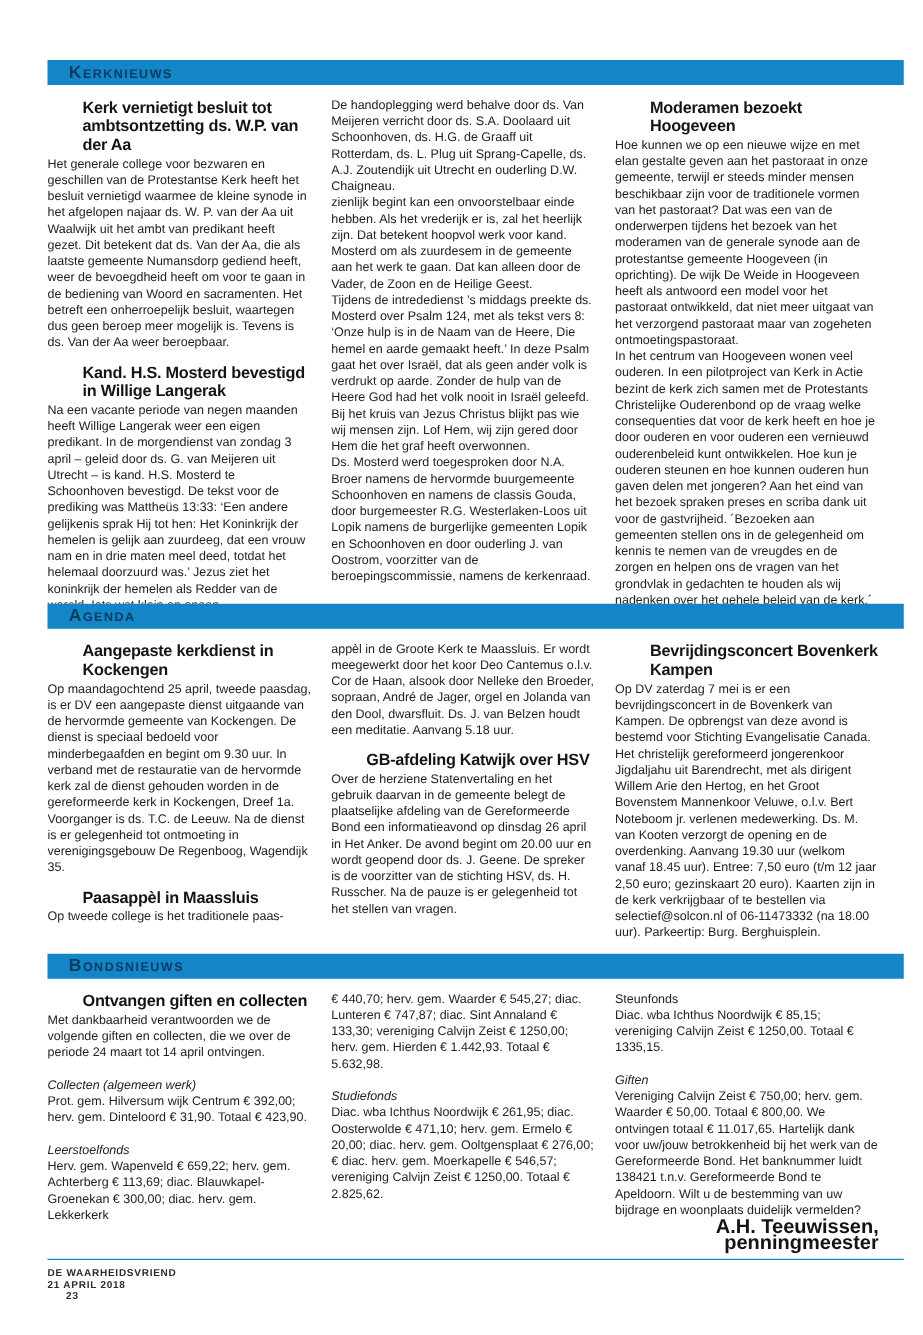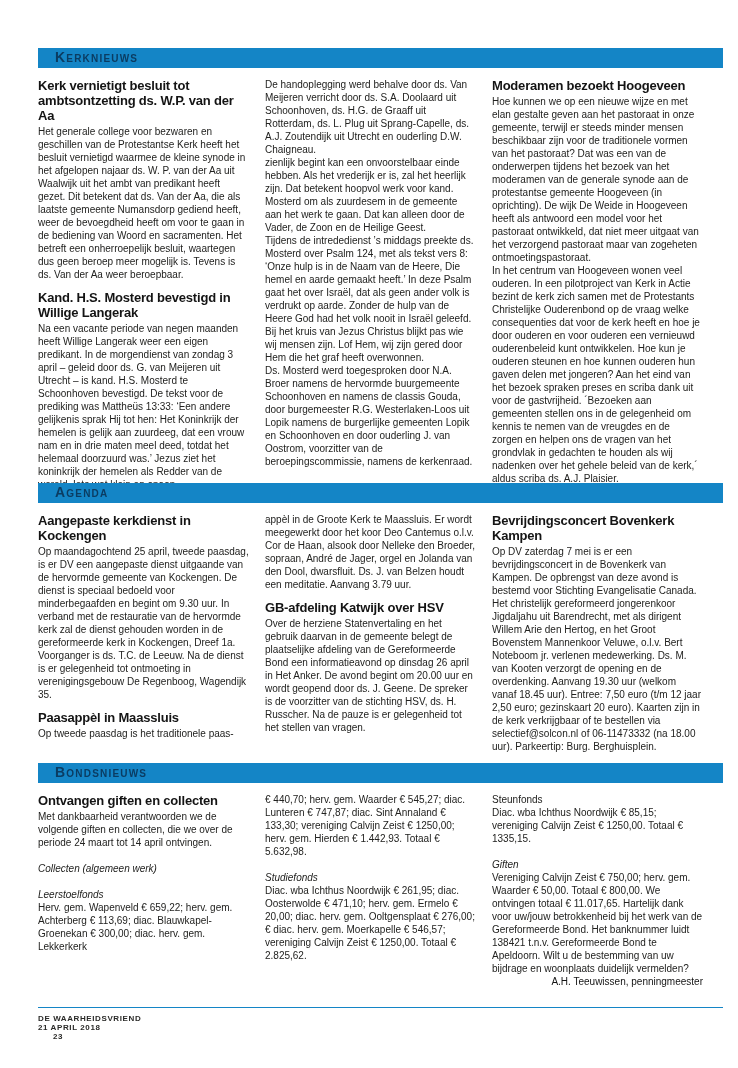--- a/index.html
+++ b/index.html
@@ -30,7 +30,7 @@
 
   .headline {
     font-weight:bold; font-size:13px; line-height:15px;
-    color:#141414; margin-bottom:2px; letter-spacing:-0.2px;
+    color:#141414; margin-bottom:2px; letter-spacing:-0.2px;margin-left:28px;
   }
   .headline:not(:first-child) { margin-top:9px; }
   .para { font-size:10px; line-height:13px; color:#222220; }

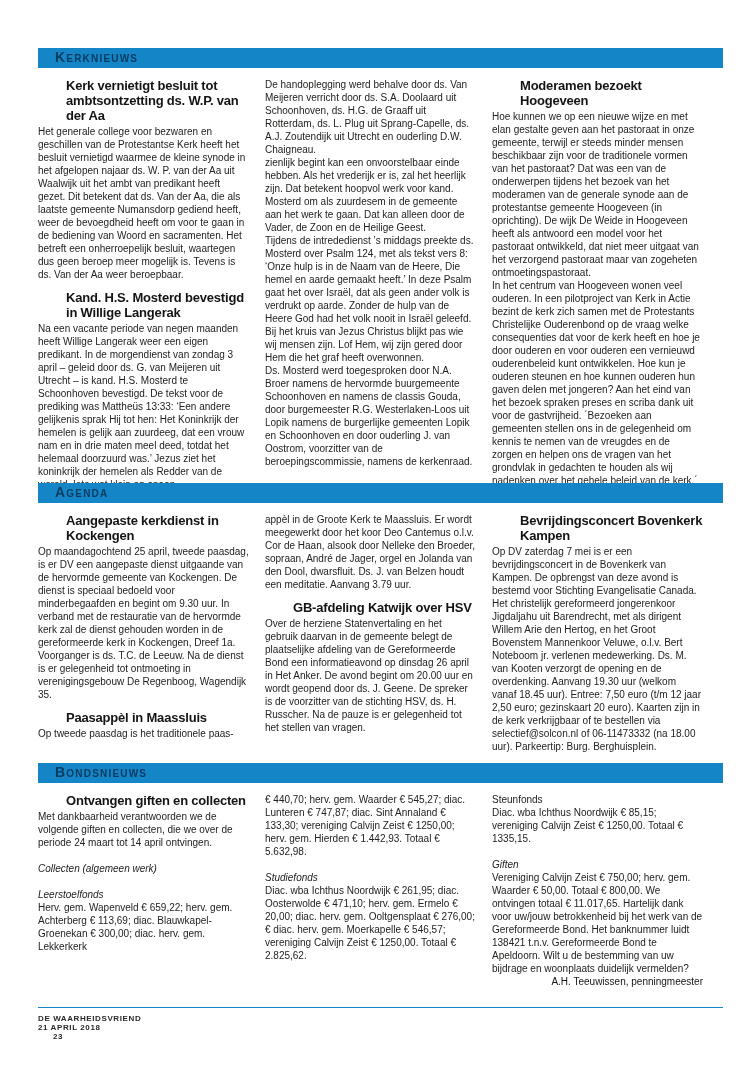--- a/index.html
+++ b/index.html
@@ -90,7 +90,7 @@
           <p class="para">Op tweede paasdag is het traditionele paas-</p>
         </div>
       <div class="col">
-          <p class="para">appèl in de Groote Kerk te Maassluis. Er wordt meegewerkt door het koor Deo Cantemus o.l.v. Cor de Haan, alsook door Nelleke den Broeder, sopraan, André de Jager, orgel en Jolanda van den Dool, dwarsfluit. Ds. J. van Belzen houdt een meditatie. Aanvang 3.79 uur.</p>
+          <p class="para">appèl in de Groote Kerk te Maassluis. Er wordt meegewerkt door het koor Deo Cantemus o.l.v. Cor de Haan, alsook door Nelleke den Broeder, sopraan, André de Jager, orgel en Jolanda van den Dool, dwarsfluit. Ds. J. van Belzen houdt een meditatie. Aanvang 5.18 uur.</p>
           <h3 class="headline">GB-afdeling Katwijk over HSV</h3>
           <p class="para">Over de herziene Statenvertaling en het gebruik daarvan in de gemeente belegt de plaatselijke afdeling van de Gereformeerde Bond een informatieavond op dinsdag 26 april in Het Anker. De avond begint om 20.00 uur en wordt geopend door ds. J. Geene. De spreker is de voorzitter van de stichting HSV, ds. H. Russcher. Na de pauze is er gelegenheid tot het stellen van vragen.</p>
         </div>

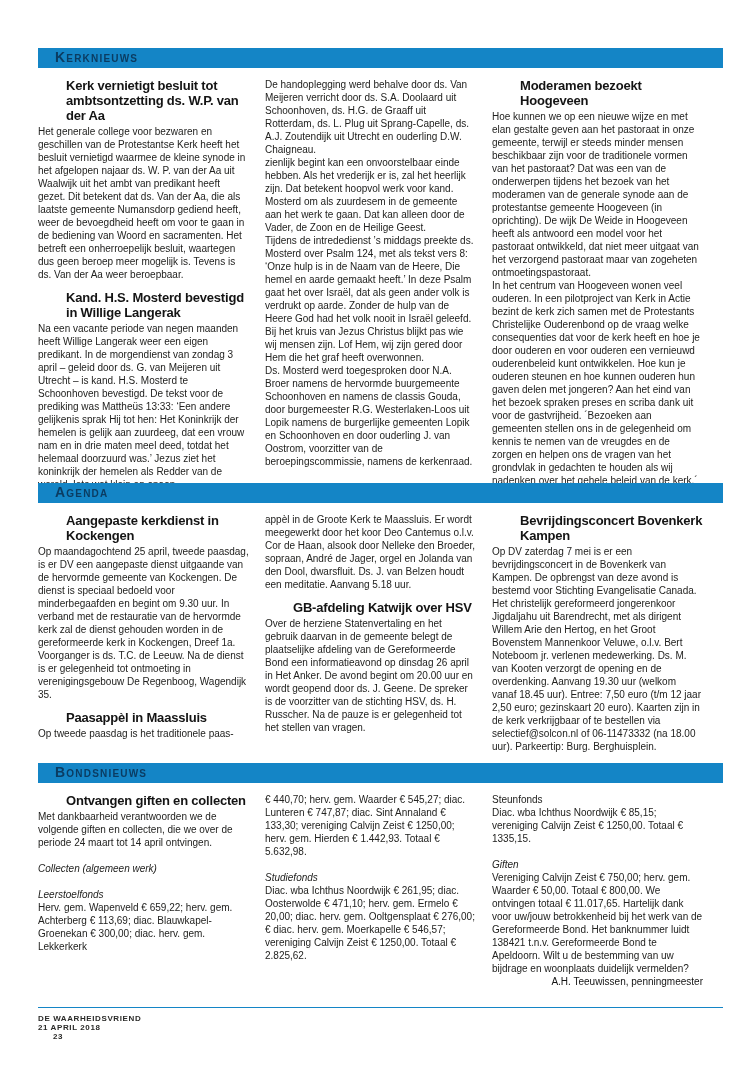--- a/index.html
+++ b/index.html
@@ -87,7 +87,7 @@
           <h3 class="headline">Aangepaste kerkdienst in Kockengen</h3>
           <p class="para">Op maandagochtend 25 april, tweede paasdag, is er DV een aangepaste dienst uitgaande van de hervormde gemeente van Kockengen. De dienst is speciaal bedoeld voor minderbegaafden en begint om 9.30 uur. In verband met de restauratie van de hervormde kerk zal de dienst gehouden worden in de gereformeerde kerk in Kockengen, Dreef 1a. Voorganger is ds. T.C. de Leeuw. Na de dienst is er gelegenheid tot ontmoeting in verenigingsgebouw De Regenboog, Wagendijk 35.</p>
           <h3 class="headline">Paasappèl in Maassluis</h3>
-          <p class="para">Op tweede paasdag is het traditionele paas-</p>
+          <p class="para">Op tweede college is het traditionele paas-</p>
         </div>
       <div class="col">
           <p class="para">appèl in de Groote Kerk te Maassluis. Er wordt meegewerkt door het koor Deo Cantemus o.l.v. Cor de Haan, alsook door Nelleke den Broeder, sopraan, André de Jager, orgel en Jolanda van den Dool, dwarsfluit. Ds. J. van Belzen houdt een meditatie. Aanvang 5.18 uur.</p>

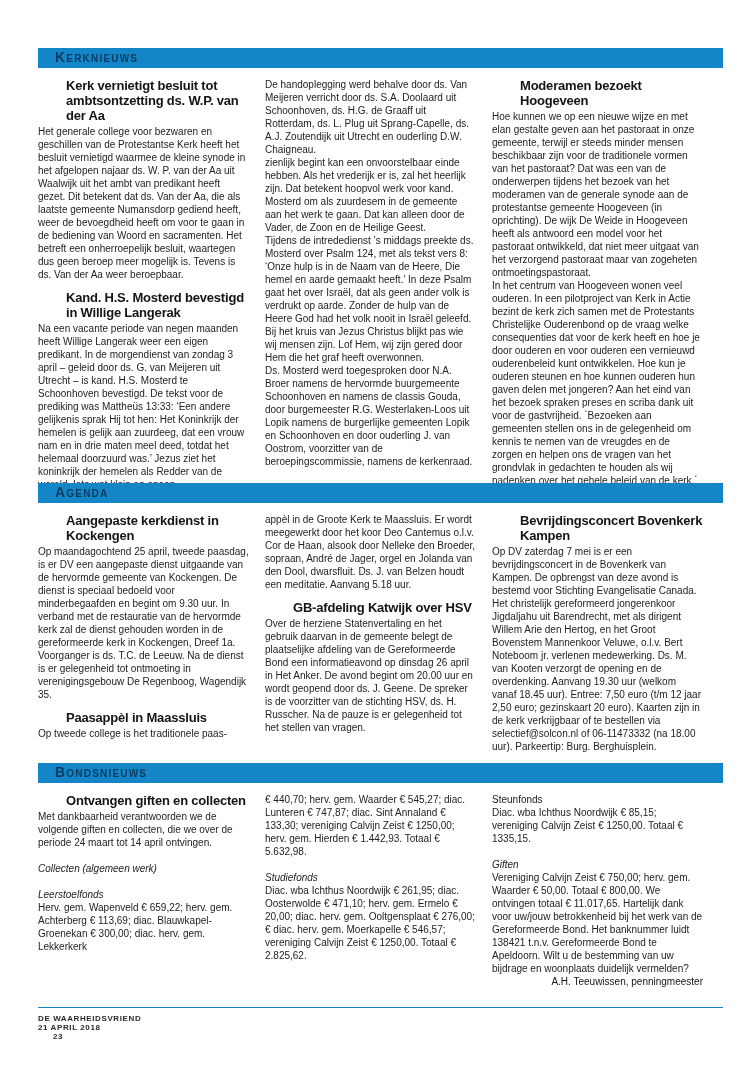--- a/index.html
+++ b/index.html
@@ -110,6 +110,7 @@
           <h3 class="headline">Ontvangen giften en collecten</h3>
           <p class="para">Met dankbaarheid verantwoorden we de volgende giften en collecten, die we over de periode 24 maart tot 14 april ontvingen.</p>
           <p class="subhead italic">Collecten (algemeen werk)</p>
+          <p class="para">Prot. gem. Hilversum wijk Centrum € 392,00; herv. gem. Dinteloord € 31,90. Totaal € 423,90.</p>
           <p class="subhead italic">Leerstoelfonds</p>
           <p class="para">Herv. gem. Wapenveld € 659,22; herv. gem. Achterberg € 113,69; diac. Blauwkapel-Groenekan € 300,00; diac. herv. gem. Lekkerkerk</p>
         </div>

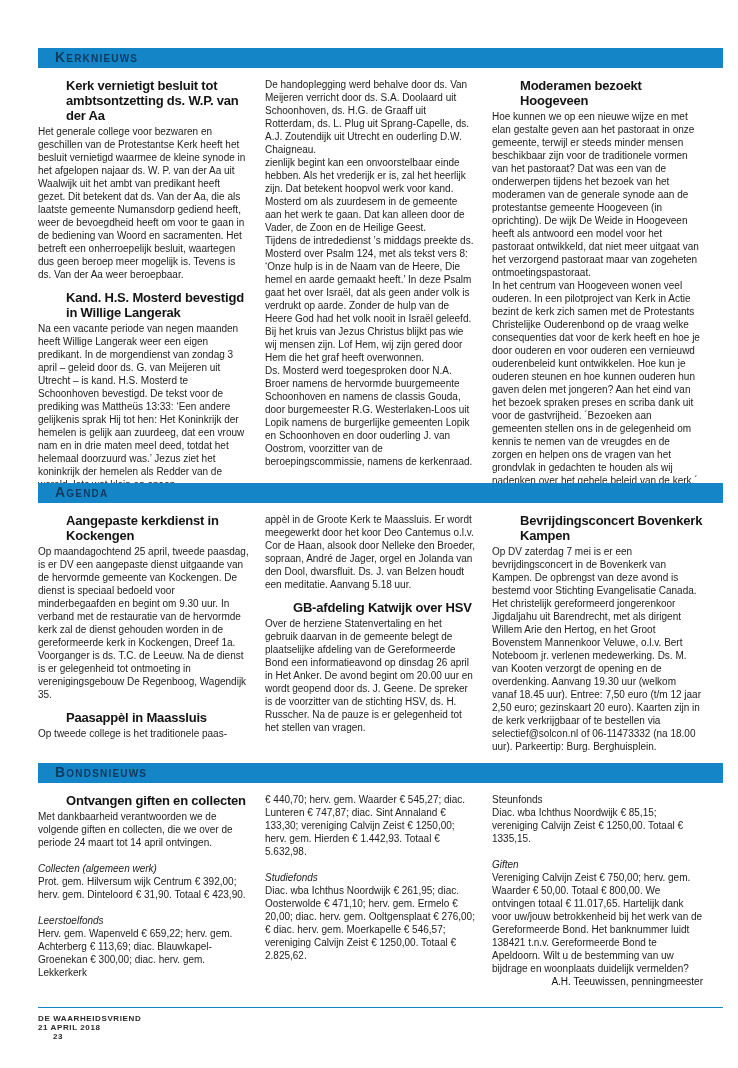--- a/index.html
+++ b/index.html
@@ -37,7 +37,7 @@
   .subhead { font-size:10px; line-height:13px; margin-top:13px; color:#222220; }
   .subhead.italic { font-style:italic; }
   .subhead:first-child { margin-top:0; }
-  .signature { font-size:10px; line-height:13px; font-weight:normal; text-align:right; color:#141414; }
+  .signature { font-size:16px; line-height:13px; font-weight:bold; text-align:right; color:#141414; }
 
   .footer-rule { border-top:1px solid #1485c6; margin-top:4px; }
   .footer {

